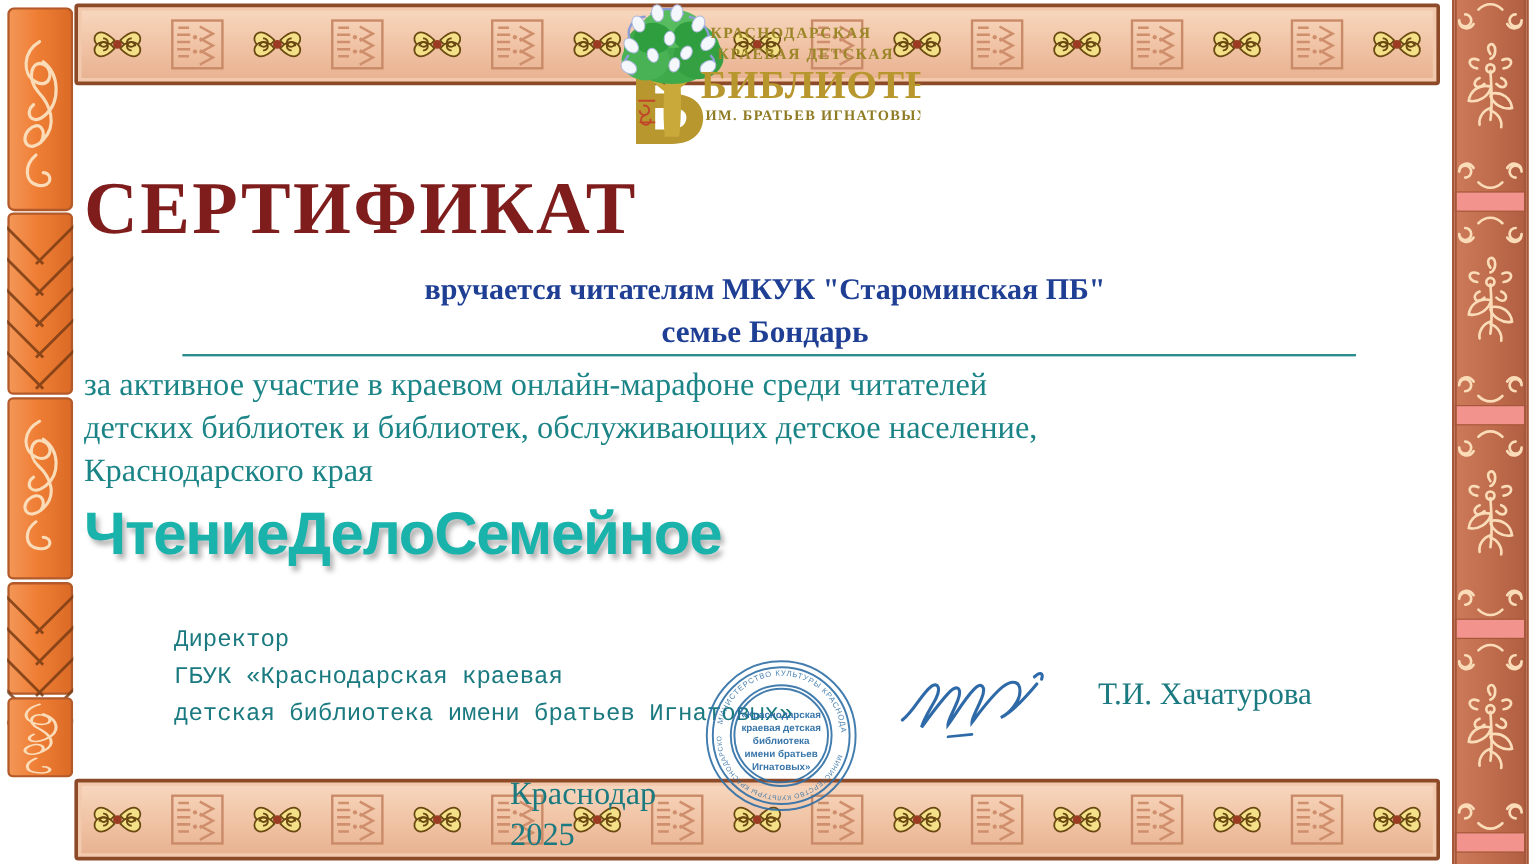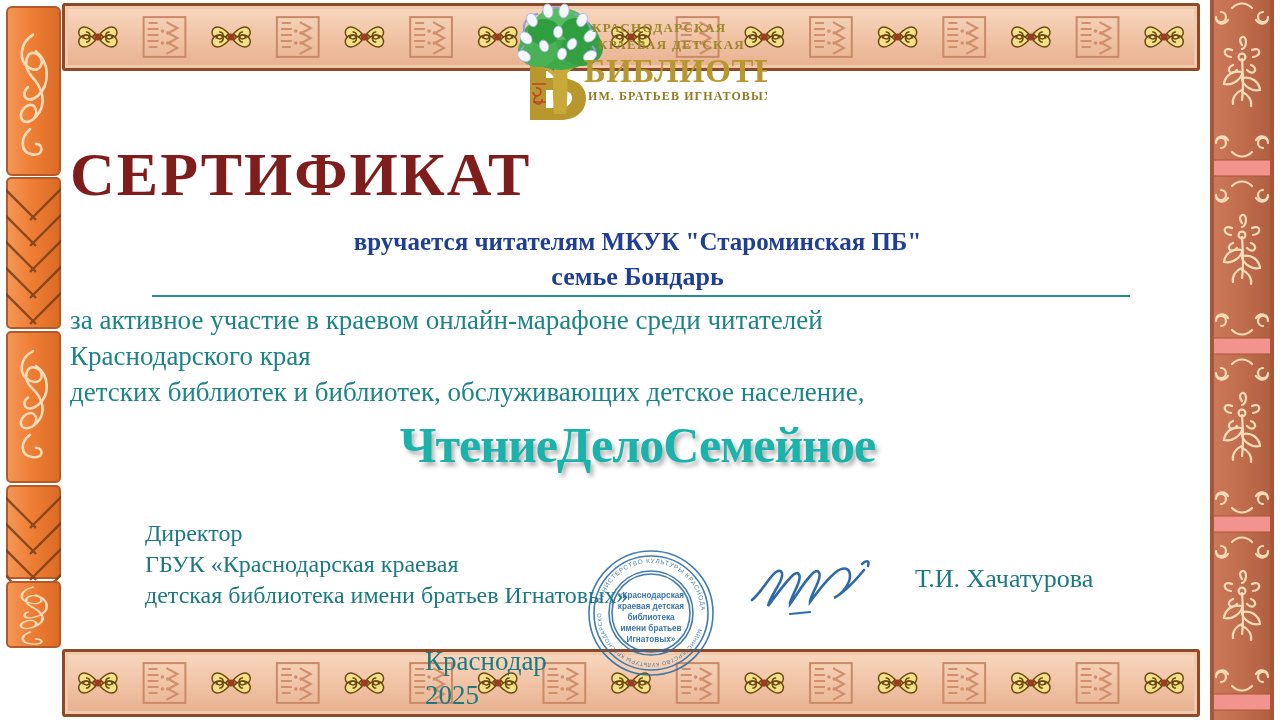--- a/index.html
+++ b/index.html
@@ -459,8 +459,8 @@
 
     <div class="body-text">
       <div>за активное участие в краевом онлайн-марафоне среди читателей</div>
+      <div>детских библиотек и библиотек, обслуживающих детское население,</div>
       <div>Краснодарского края</div>
-      <div>детских библиотек и библиотек, обслуживающих детское население,</div>
     </div>
 
     <div class="slogan">ЧтениеДелоСемейное</div>

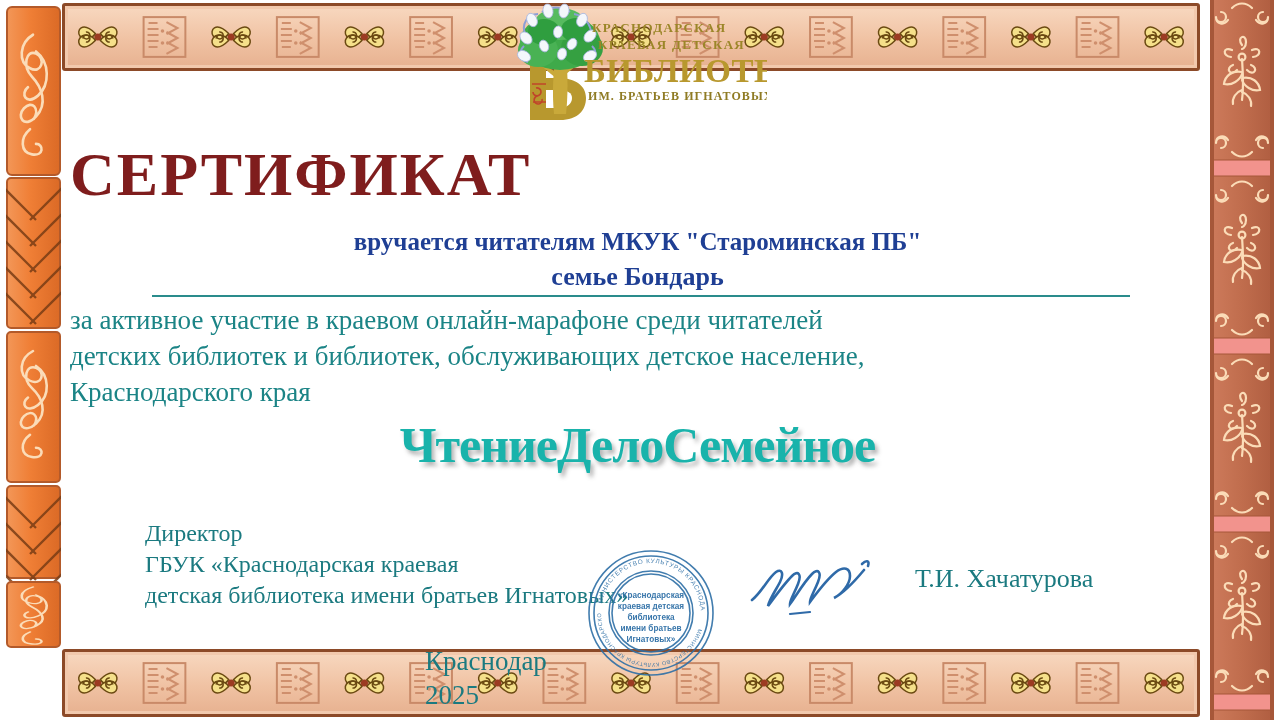--- a/index.html
+++ b/index.html
@@ -134,8 +134,8 @@
     left: 0;
     top: 416px;
     width: 1135px;
-    text-align: center;
-    font-family: Liberation Serif, serif;
+    text-align: left;
+    font-family: Liberation Sans, sans-serif;
     font-weight: bold;
     font-size: 50px;
     color: #19b3ab;

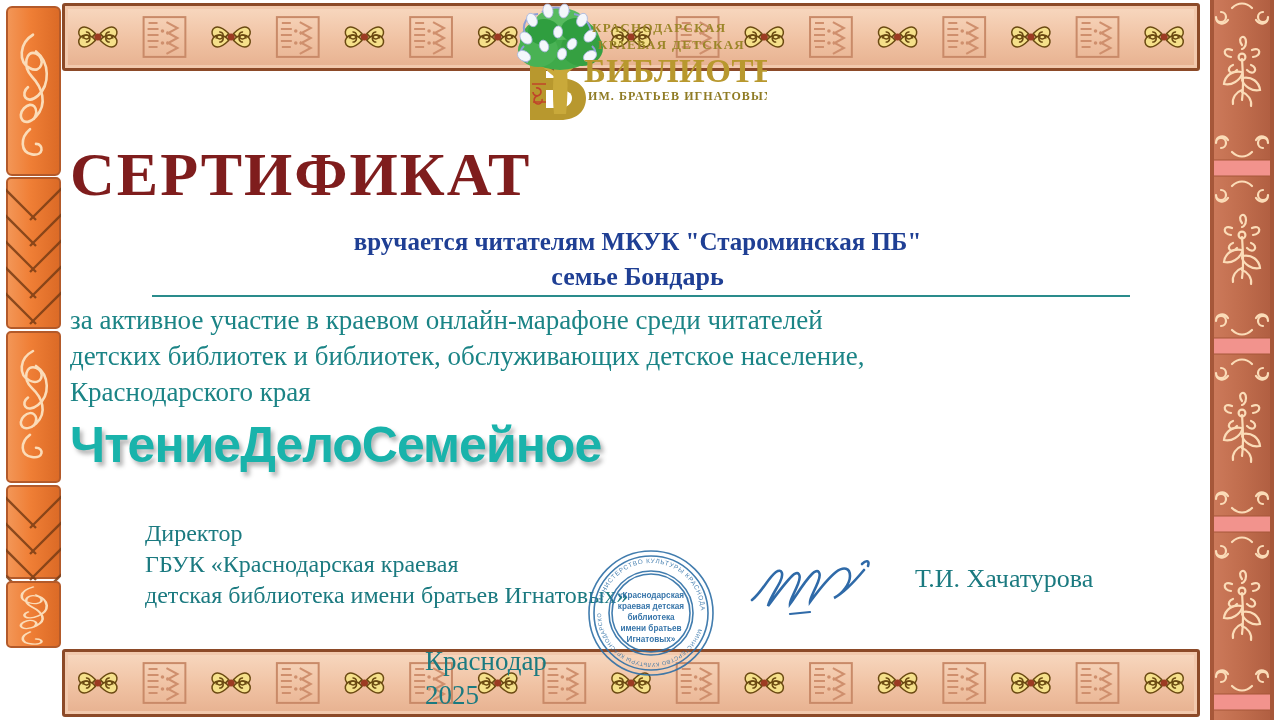--- a/index.html
+++ b/index.html
@@ -149,9 +149,9 @@
     left: 75px;
     top: 518px;
     color: #1b7a80;
-    font-size: 24px;
+    font-size: 20px;
     line-height: 31px;
-    font-family: Liberation Serif, serif;
+    font-family: Liberation Mono, monospace;
   }
   .sig-name {
     position: absolute;

